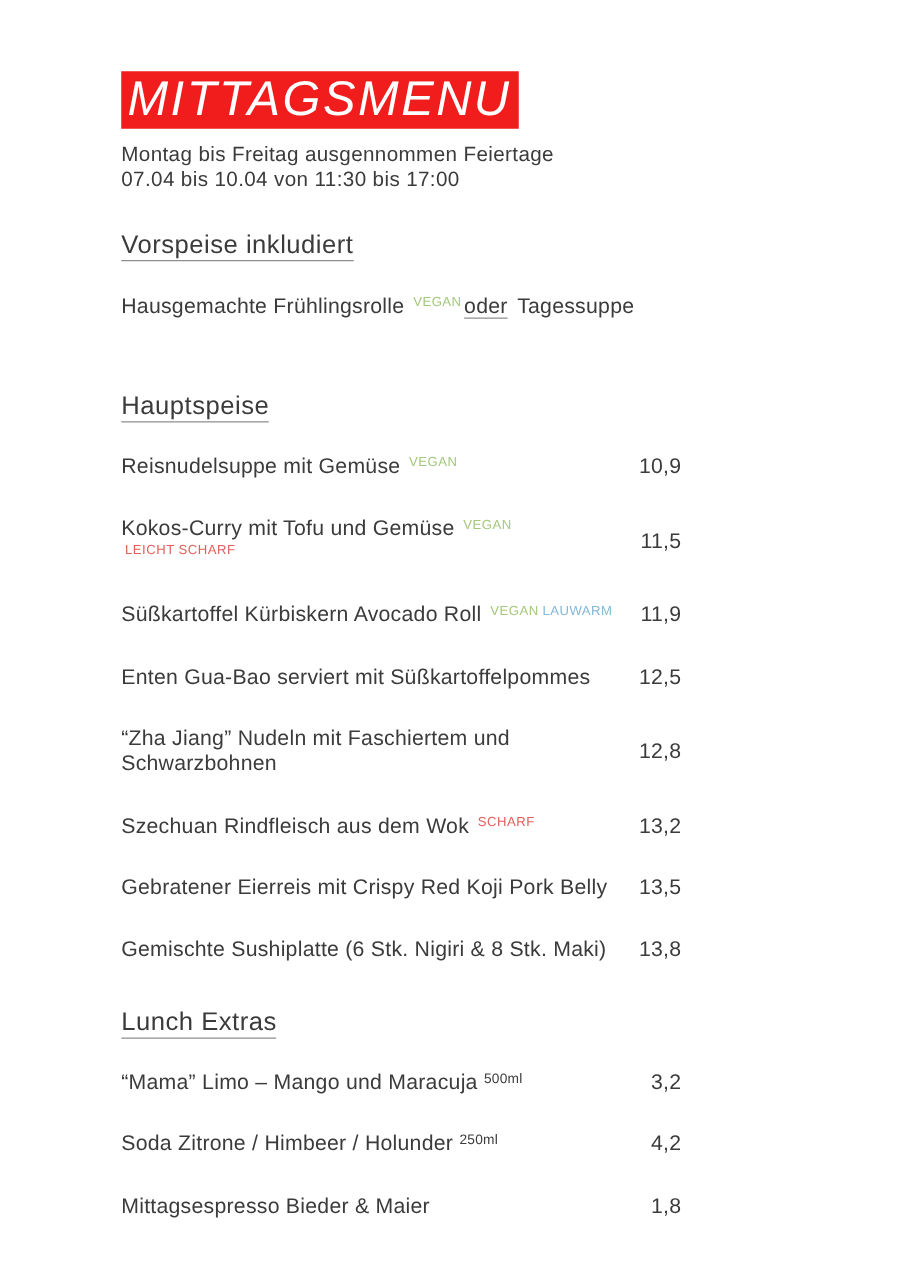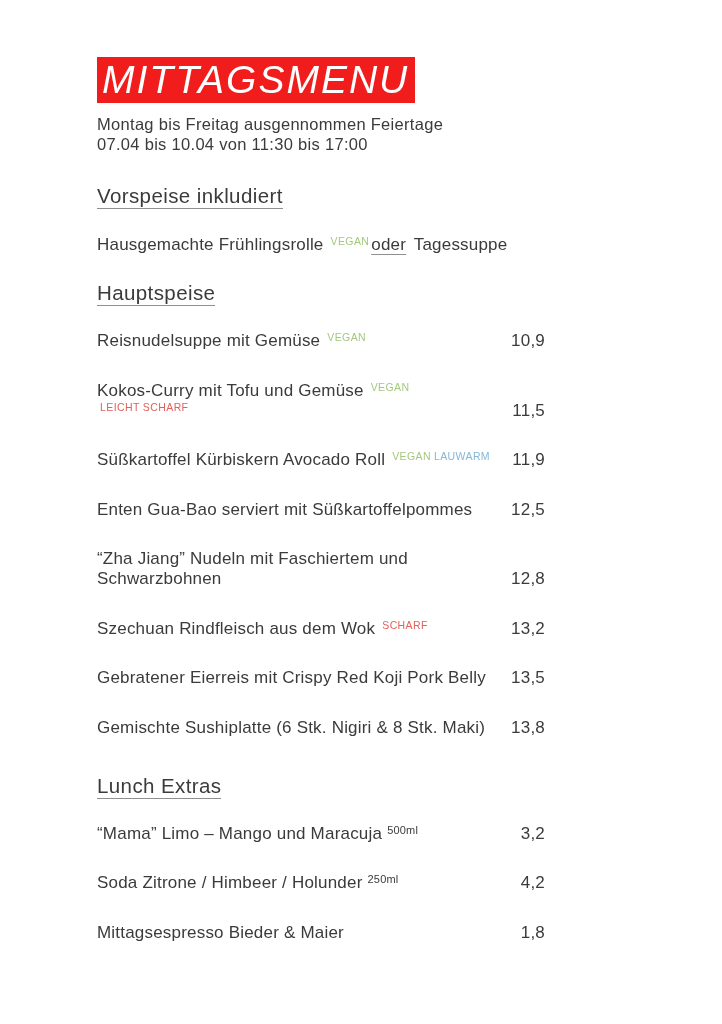--- a/index.html
+++ b/index.html
@@ -44,7 +44,7 @@
     padding-bottom: 0;
   }
   .starter-heading-wrap { margin-top: 30px; }
-  .main-heading-wrap    { margin-top: 26px; }
+  .main-heading-wrap    { margin-top: 58px; }
   .extras-heading-wrap  { margin-top: 36px; }
   
   .starter-line {

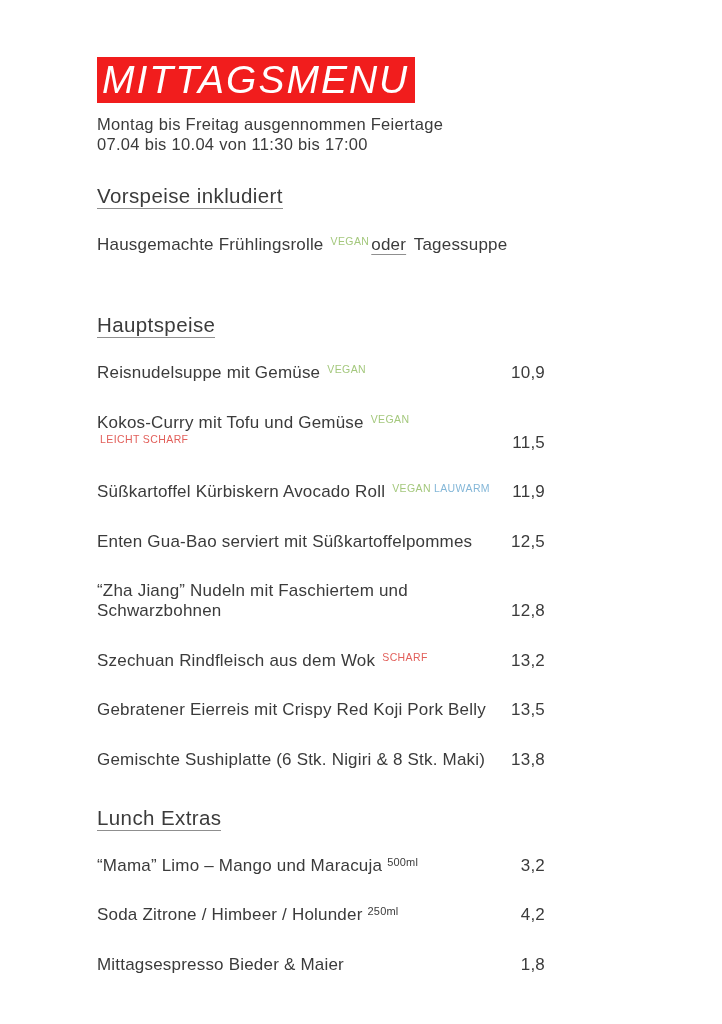--- a/index.html
+++ b/index.html
@@ -56,7 +56,7 @@
   .row {
     display: flex;
     justify-content: space-between;
-    align-items: flex-end;
+    align-items: center;
     font-size: 17px;
     letter-spacing: 0.2px;
     margin-bottom: 29.5px;

